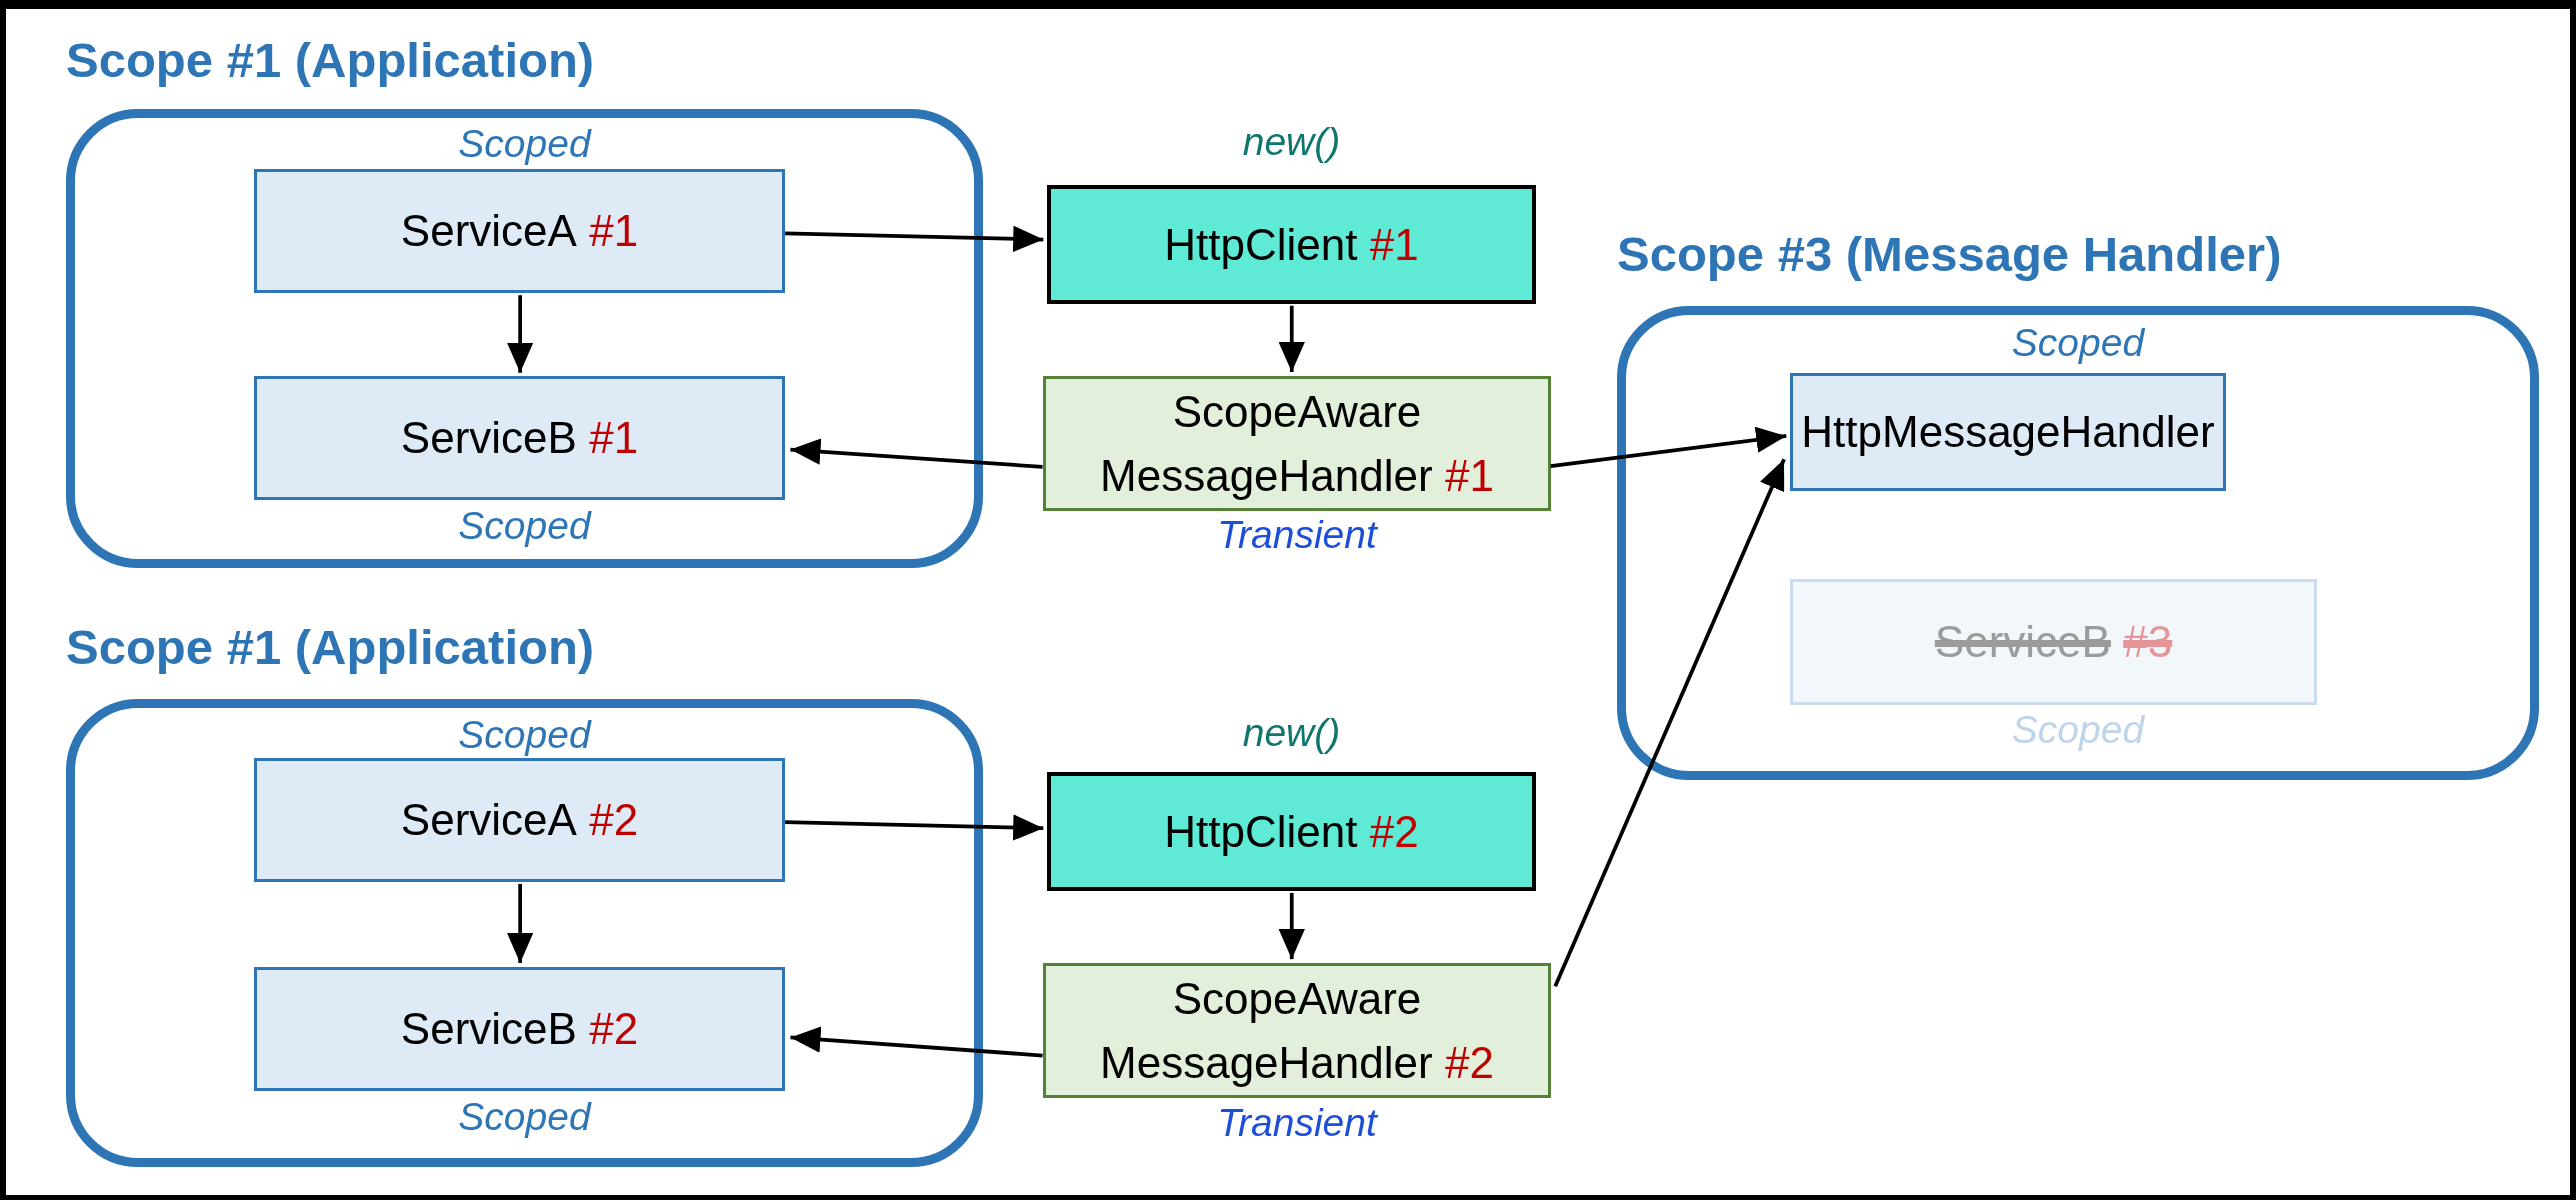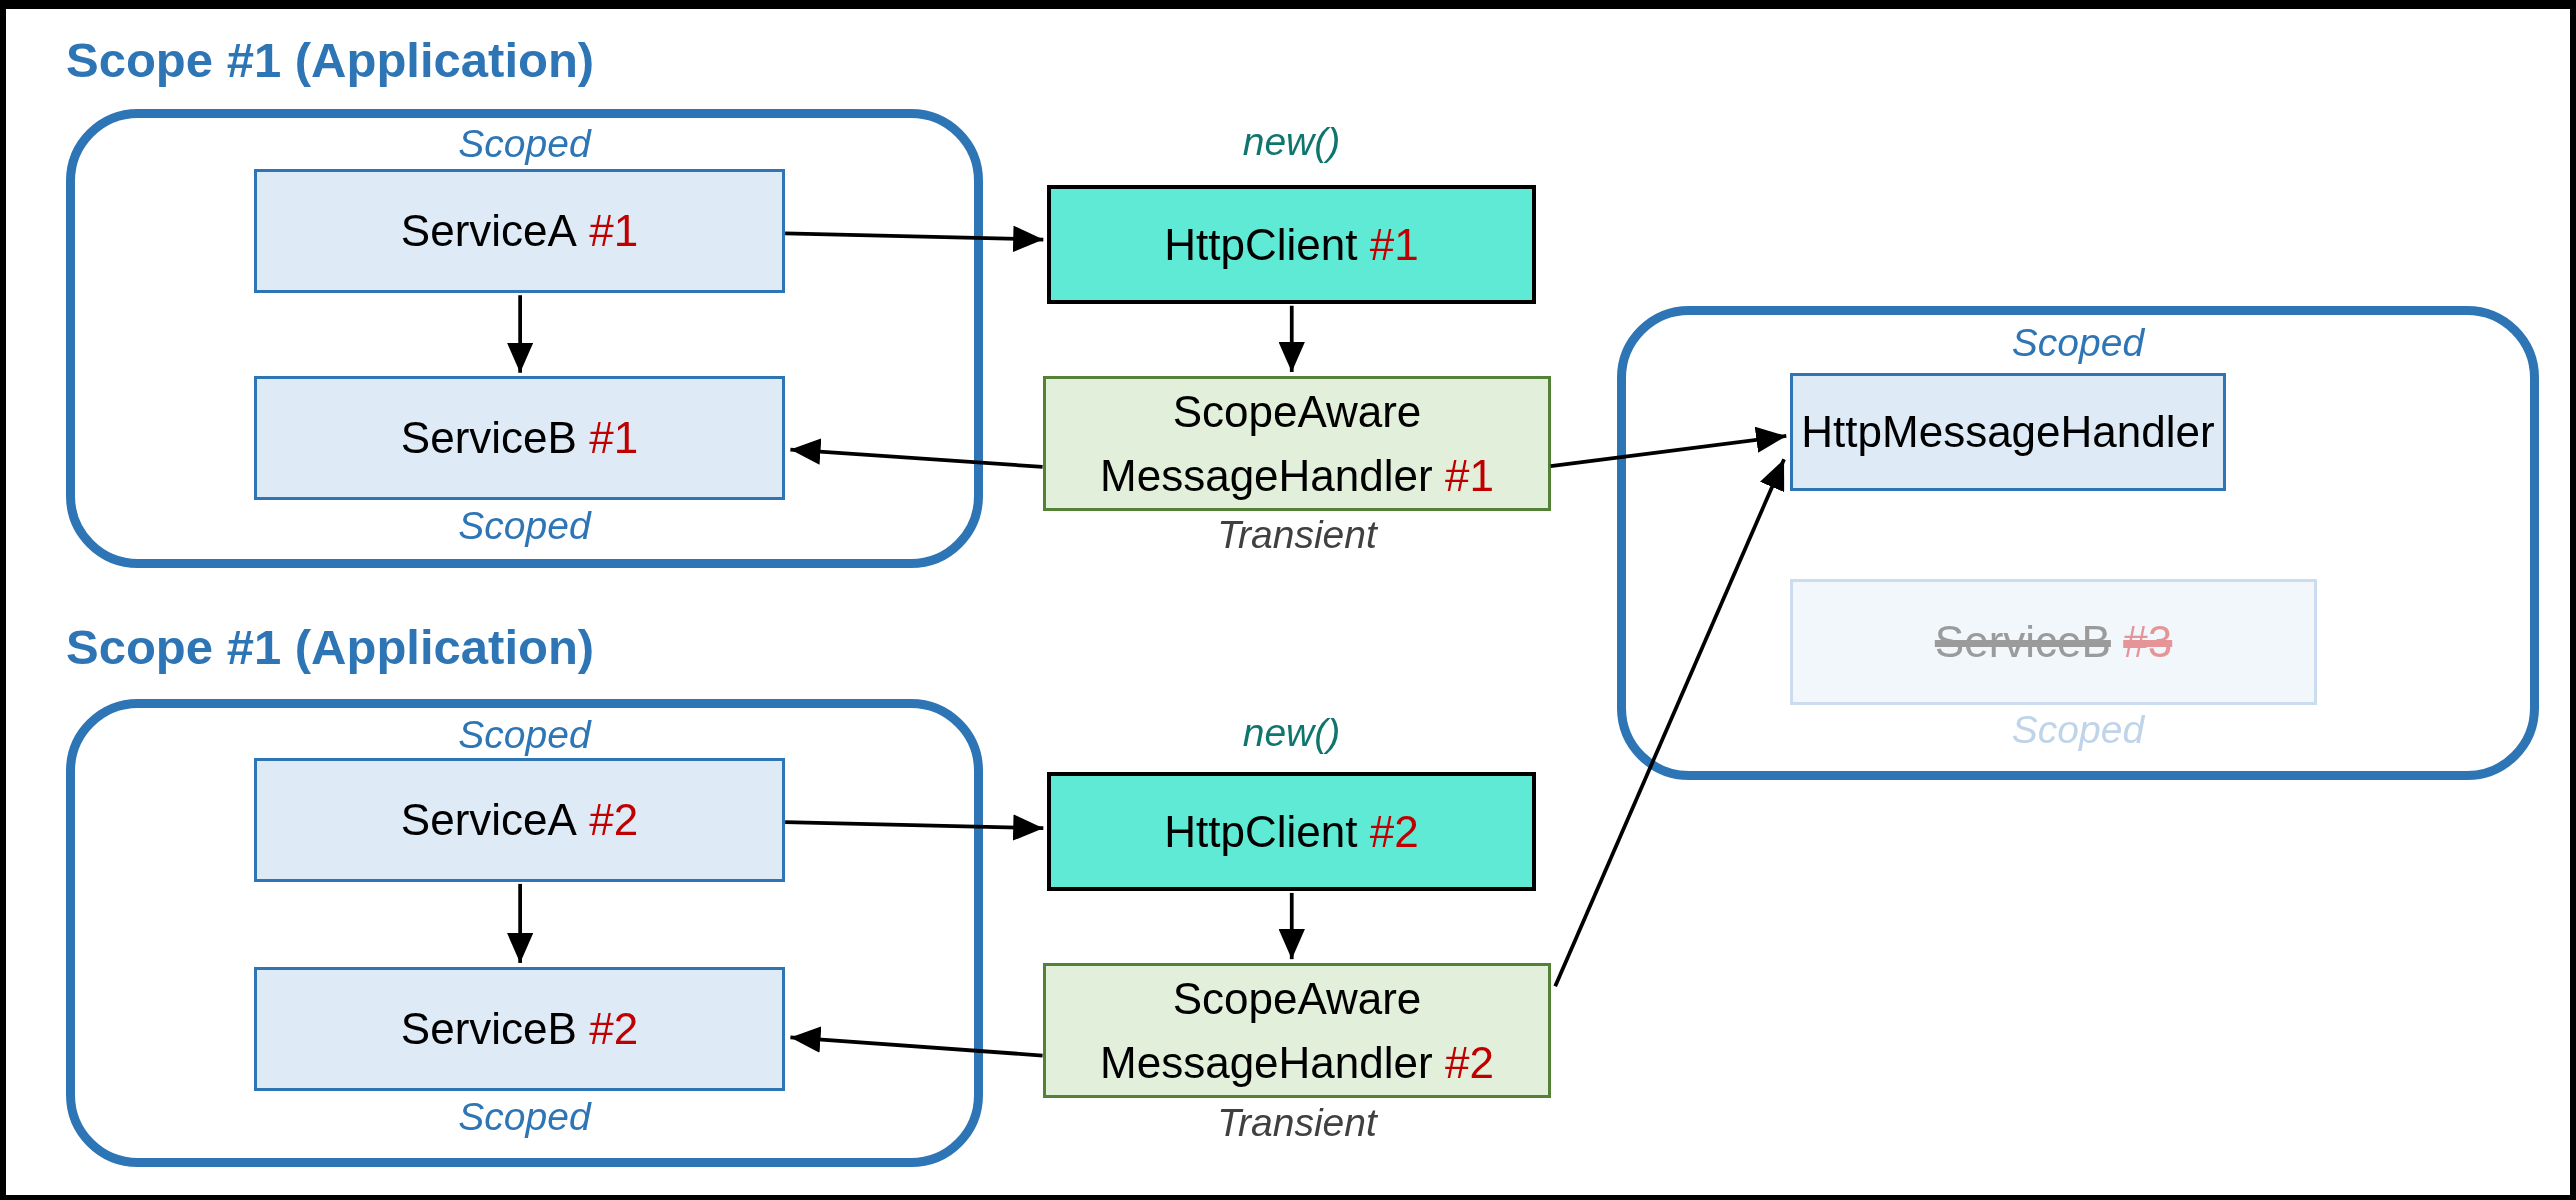--- a/index.html
+++ b/index.html
@@ -111,6 +111,7 @@
     </div>
     <div class="lifetime-label green" style="left:1037px; width:508px; top:504px;">Transient</div>
 
+    <div class="scope-title" style="left:1611px; width:922px; top:217px;">Scope #3 (Message Handler)</div>
     <div class="scope-container" style="left:1611px; top:297px; width:922px; height:474px;"></div>
     <div class="lifetime-label" style="left:1611px; width:922px; top:312px;">Scoped</div>
 

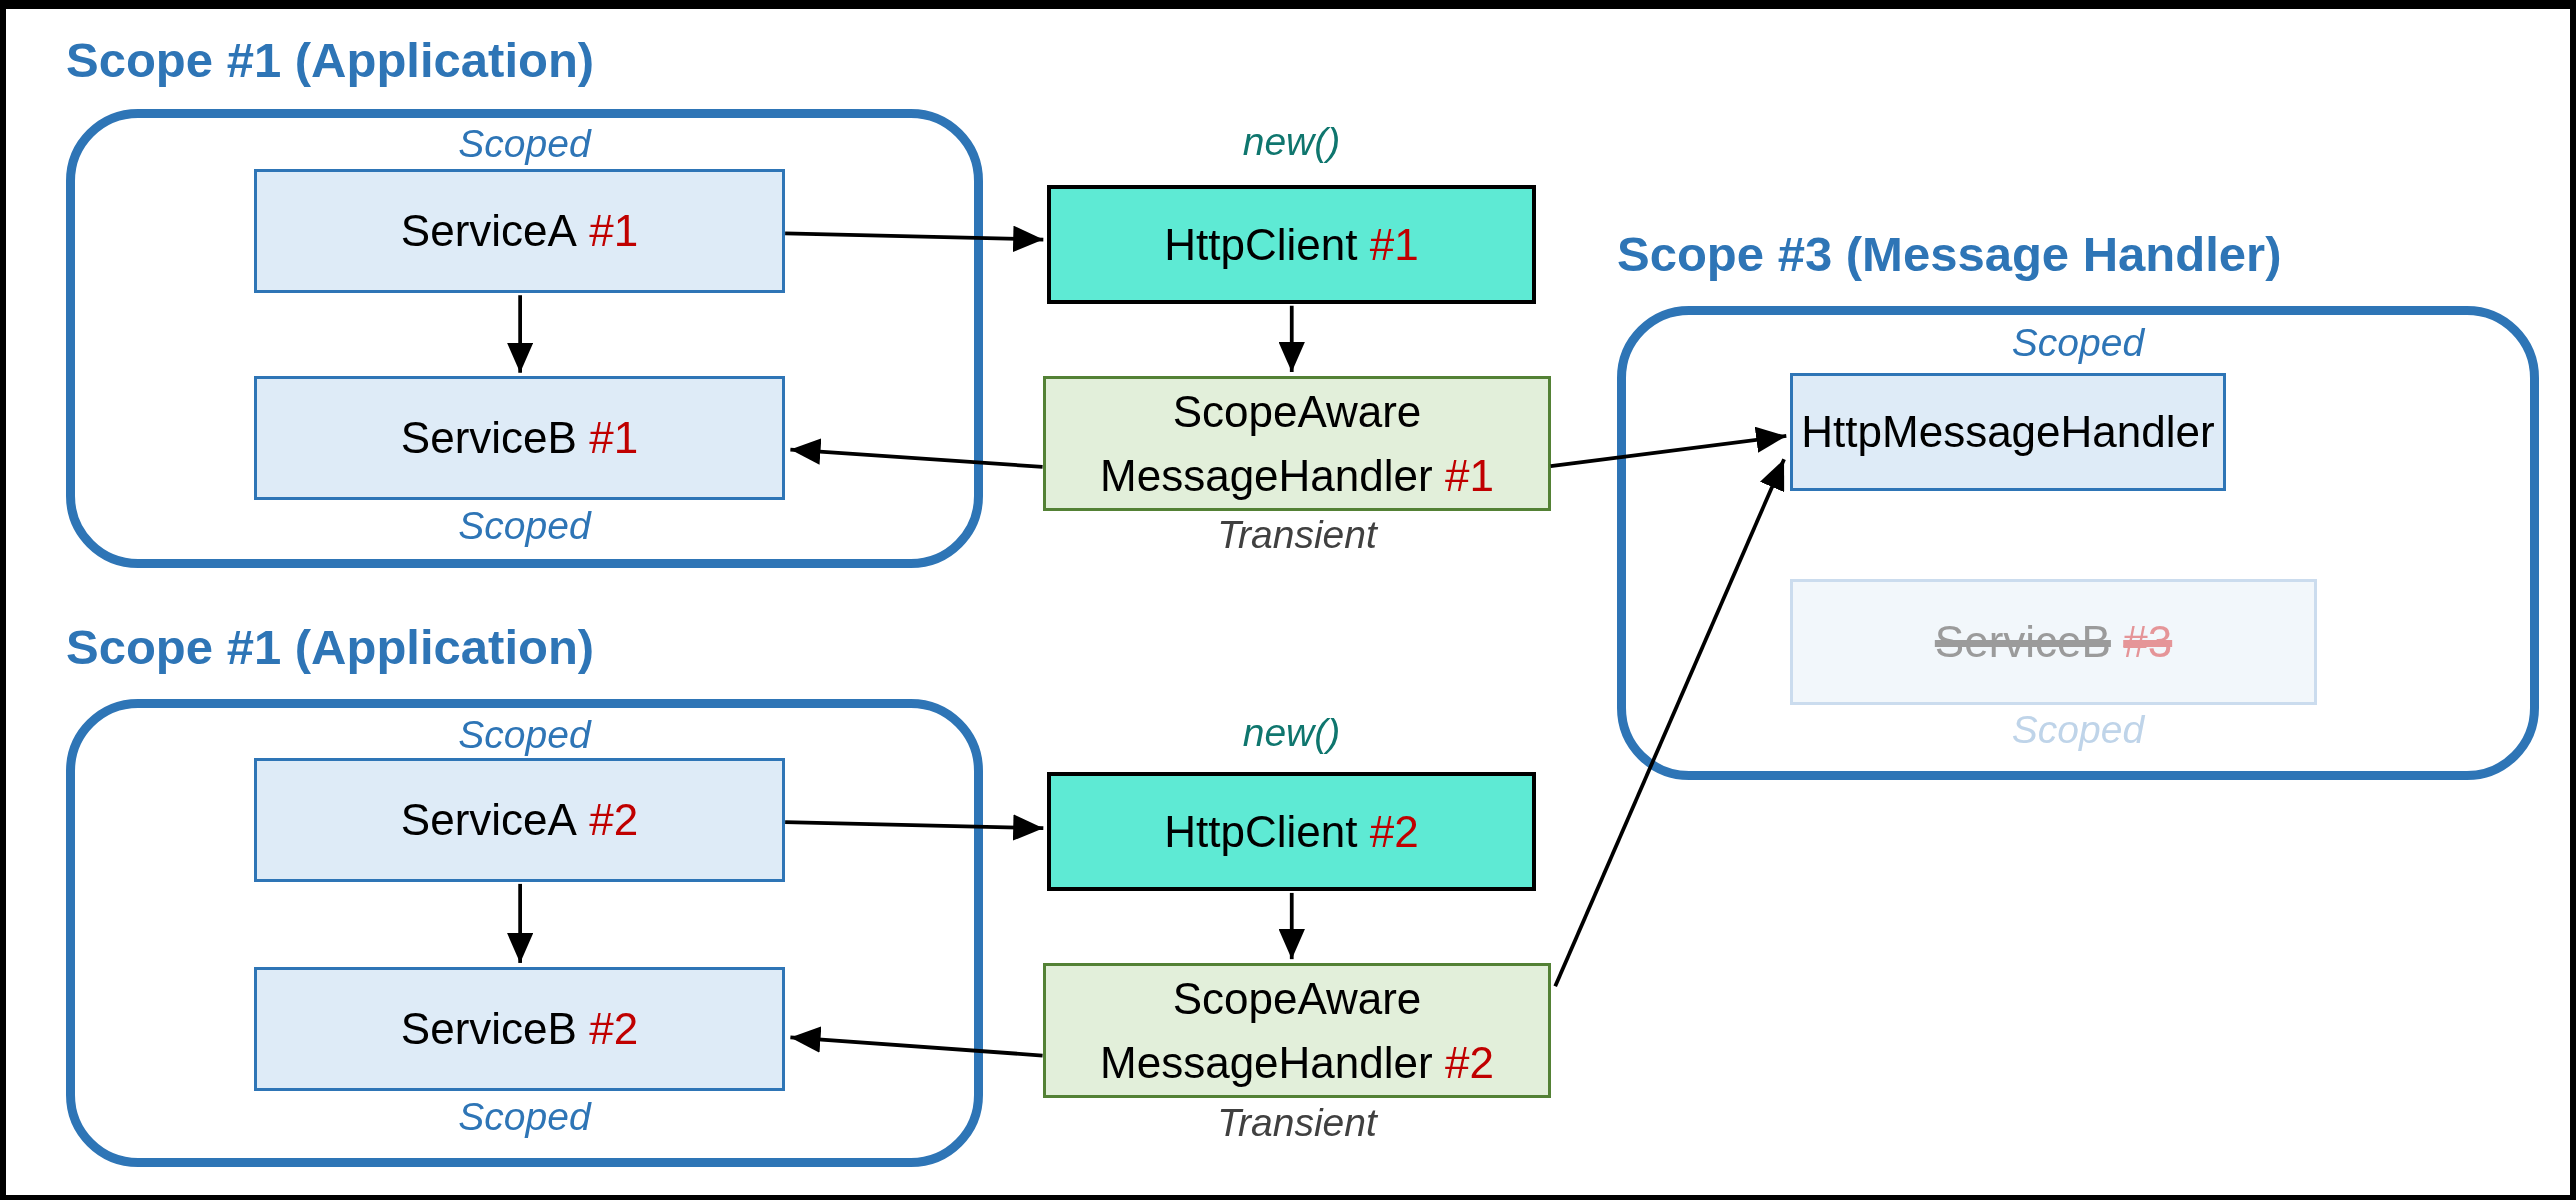--- a/index.html
+++ b/index.html
@@ -41,7 +41,7 @@
     color: #2E75B6;
     white-space: nowrap;
   }
-  .lifetime-label.green { color: #404040; }
+  .lifetime-label.green { color: #1d4ed8; }
   .lifetime-label.black { color: #0f766e; }
   .lifetime-label.faded { color: #BFD4E9; }
 

